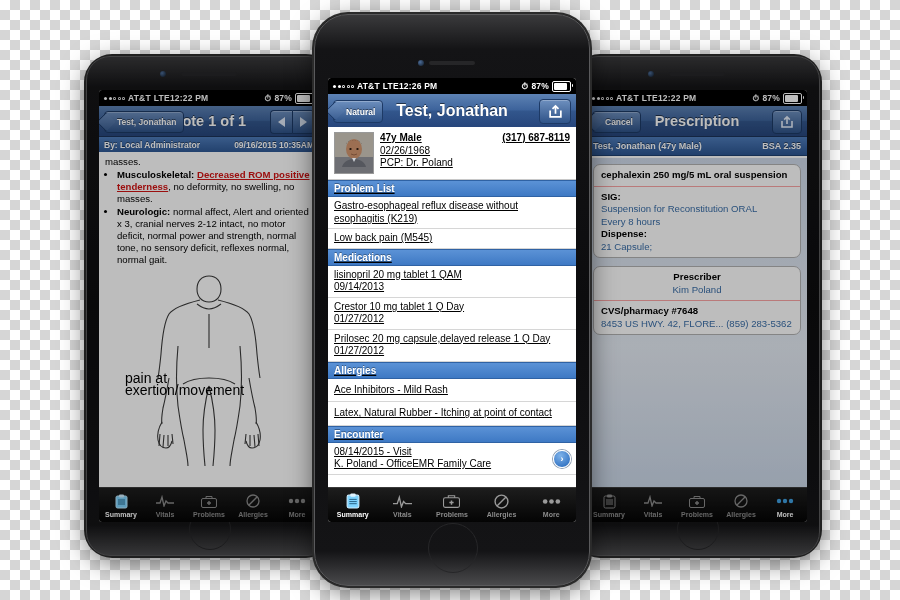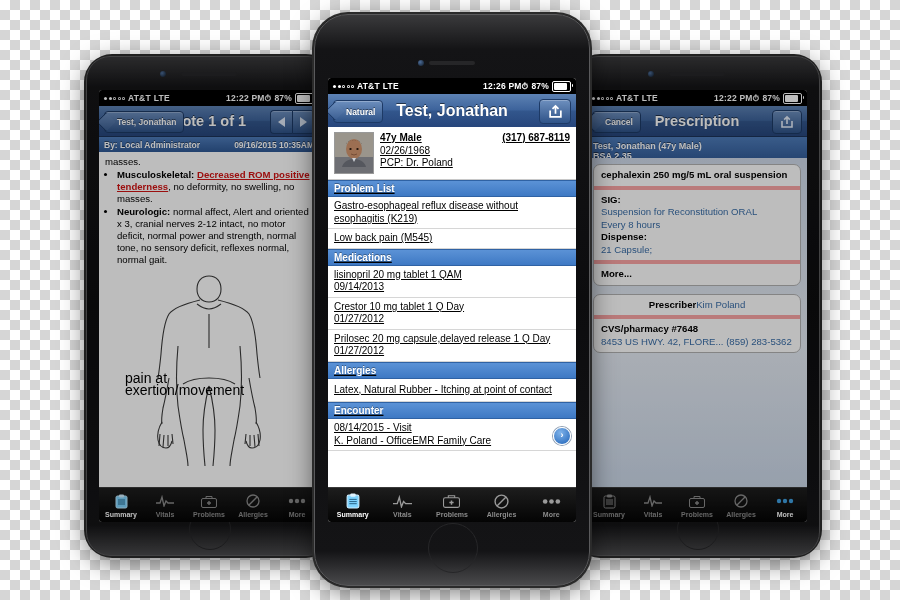--- a/index.html
+++ b/index.html
@@ -58,7 +58,7 @@
   .dots{display:flex;gap:1.5px;align-items:center;}
   .dots i{width:3px;height:3px;border-radius:50%;background:#fff;display:block;}
   .dots i.off{background:transparent;box-shadow:inset 0 0 0 .8px #fff;}
-  .sb-mid{flex:1;text-align:right;}
+  .sb-mid{flex:1;text-align:left;}
   .sb-right{display:flex;align-items:center;gap:3px;}
   .batt{width:15px;height:7px;border:1px solid #fff;border-radius:2px;position:relative;padding:1px;}
   .batt>span{display:block;height:100%;background:#fff;border-radius:1px;}

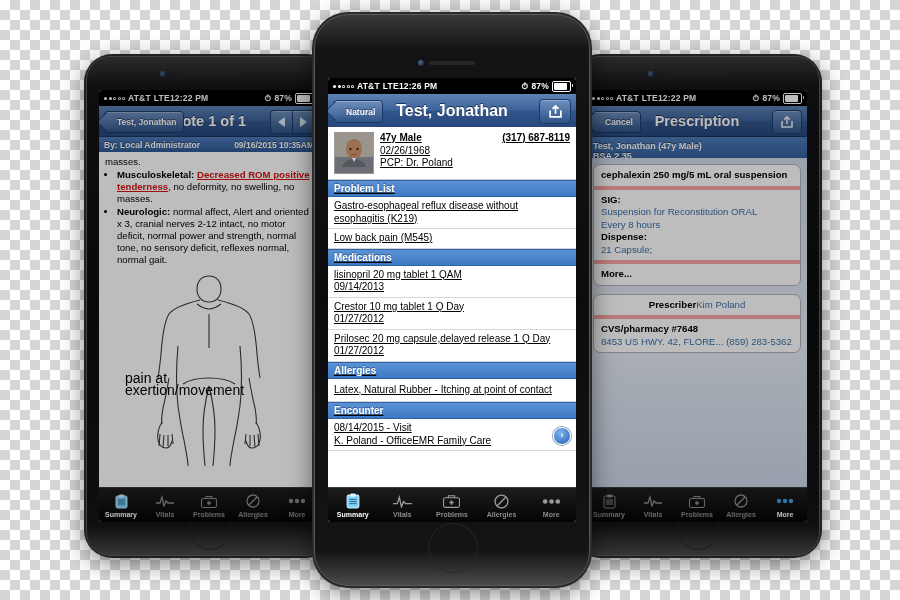--- a/index.html
+++ b/index.html
@@ -131,7 +131,7 @@
   
   .rx-sub{background:linear-gradient(180deg,#4e7cba,#2c5591);color:#fff;font-size:9px;font-weight:bold;
           padding:4px 6px;display:flex;justify-content:space-between;
-          text-shadow:0 -1px 0 rgba(0,0,0,.45);border-bottom:1px solid #1e3f70;flex-direction:column;}
+          text-shadow:0 -1px 0 rgba(0,0,0,.45);border-bottom:1px solid #1e3f70;}
   .rx-body{background:linear-gradient(180deg,#cfdaea,#e6ecf4 55%,#c9d6e8);padding:6px 6px;height:100%;}
   .card{background:#fff;border:1px solid #b3b3b3;border-radius:7px;overflow:hidden;margin-bottom:8px;}
   .card .c-row{padding:4px 7px;border-bottom:4px solid #fca5a5;font-size:9.6px;line-height:12.5px;color:#000;}

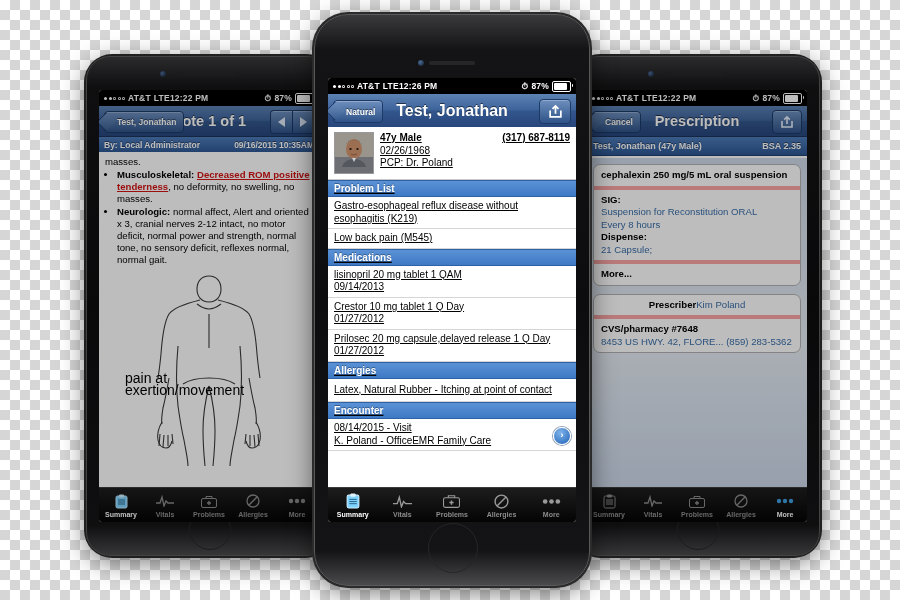--- a/index.html
+++ b/index.html
@@ -134,7 +134,7 @@
           text-shadow:0 -1px 0 rgba(0,0,0,.45);border-bottom:1px solid #1e3f70;}
   .rx-body{background:linear-gradient(180deg,#cfdaea,#e6ecf4 55%,#c9d6e8);padding:6px 6px;height:100%;}
   .card{background:#fff;border:1px solid #b3b3b3;border-radius:7px;overflow:hidden;margin-bottom:8px;}
-  .card .c-row{padding:4px 7px;border-bottom:4px solid #fca5a5;font-size:9.6px;line-height:12.5px;color:#000;}
+  .card .c-row{padding:4px 7px;border-bottom:1px solid #fca5a5;font-size:9.6px;line-height:12.5px;color:#000;}
   .card .c-row:last-child{border-bottom:none;}
   .c-row .lbl{font-weight:bold;}
   .c-row .blue{color:#3a6ea8;}

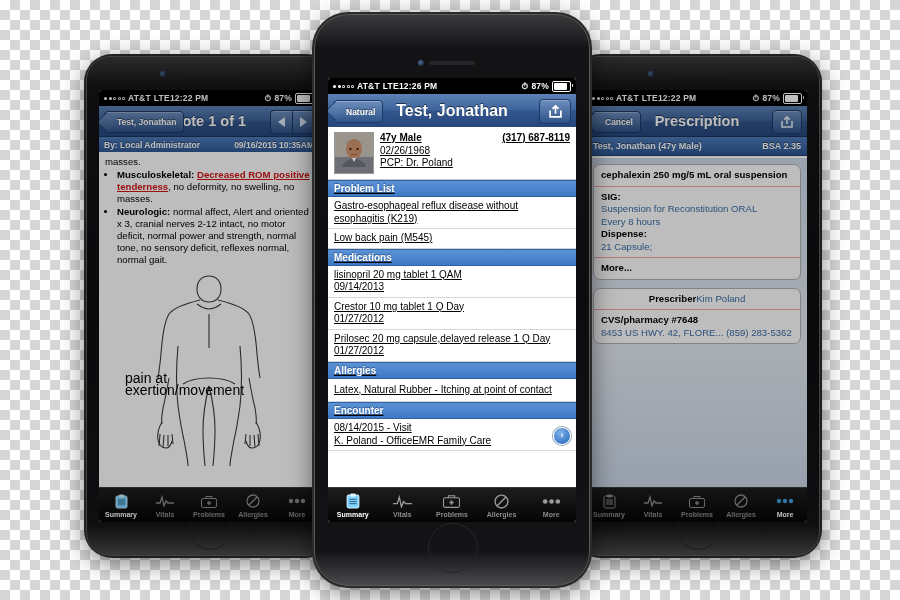--- a/index.html
+++ b/index.html
@@ -355,9 +355,6 @@
             <div class="lbl">Dispense:</div>
             <div class="blue">21 Capsule;</div>
           </div>
-          <div class="c-row">
-            <span class="bold">More...</span>
-          </div>
         </div>
 
         <div class="card">

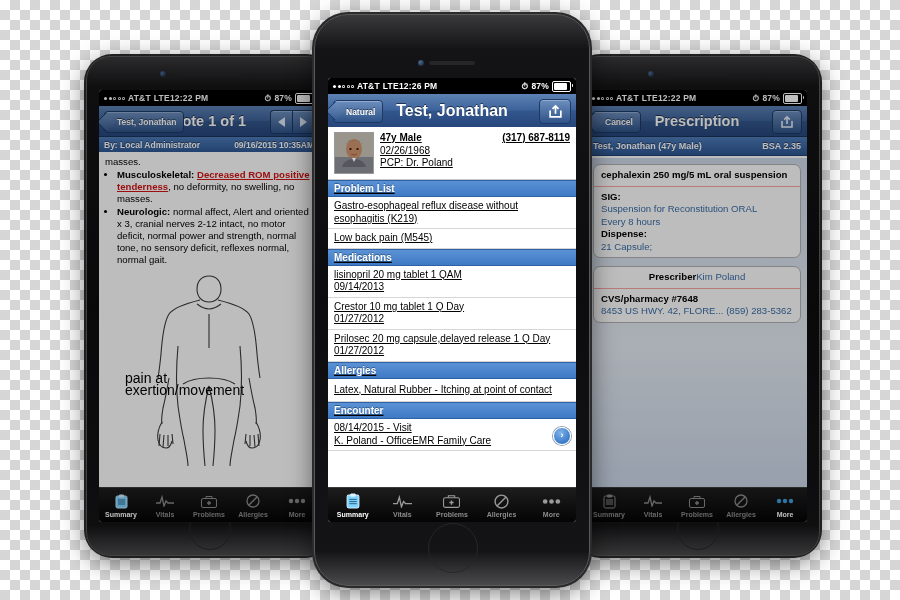--- a/index.html
+++ b/index.html
@@ -138,7 +138,7 @@
   .card .c-row:last-child{border-bottom:none;}
   .c-row .lbl{font-weight:bold;}
   .c-row .blue{color:#3a6ea8;}
-  .c-row.split{display:flex;justify-content:center;align-items:center;}
+  .c-row.split{display:flex;justify-content:flex-start;align-items:center;flex-direction:column;}
   .bold{font-weight:bold;}
 </style>
 </head>

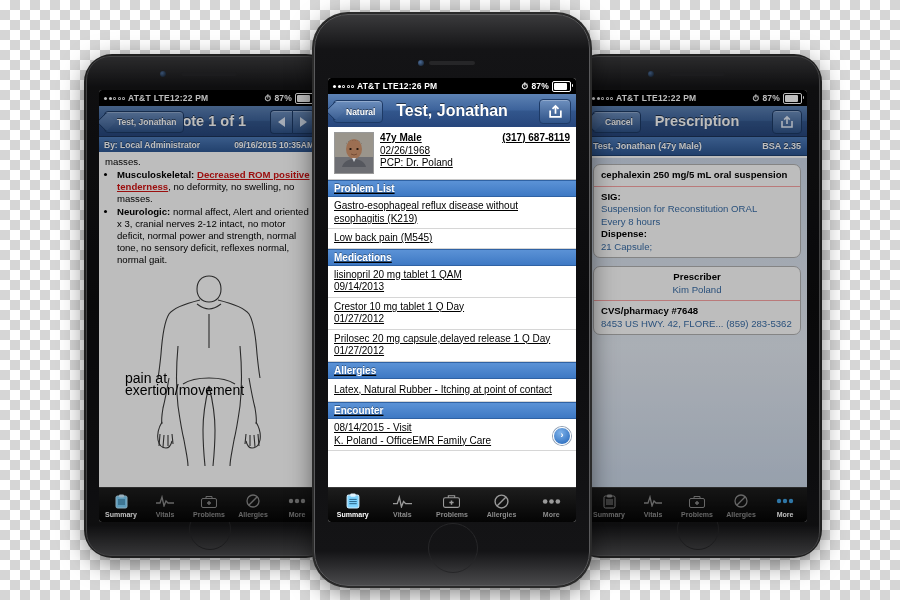--- a/index.html
+++ b/index.html
@@ -518,6 +518,9 @@
       </div>
 
       <div class="sect-head">Allergies</div>
+      <div class="row" style="padding-top:5px;padding-bottom:5px">
+        <div>Ace Inhibitors - Mild Rash</div>
+      </div>
       <div class="row" style="padding-top:5px;padding-bottom:5px;white-space:nowrap">
         <div>Latex, Natural Rubber - Itching at point of contact</div>
       </div>

